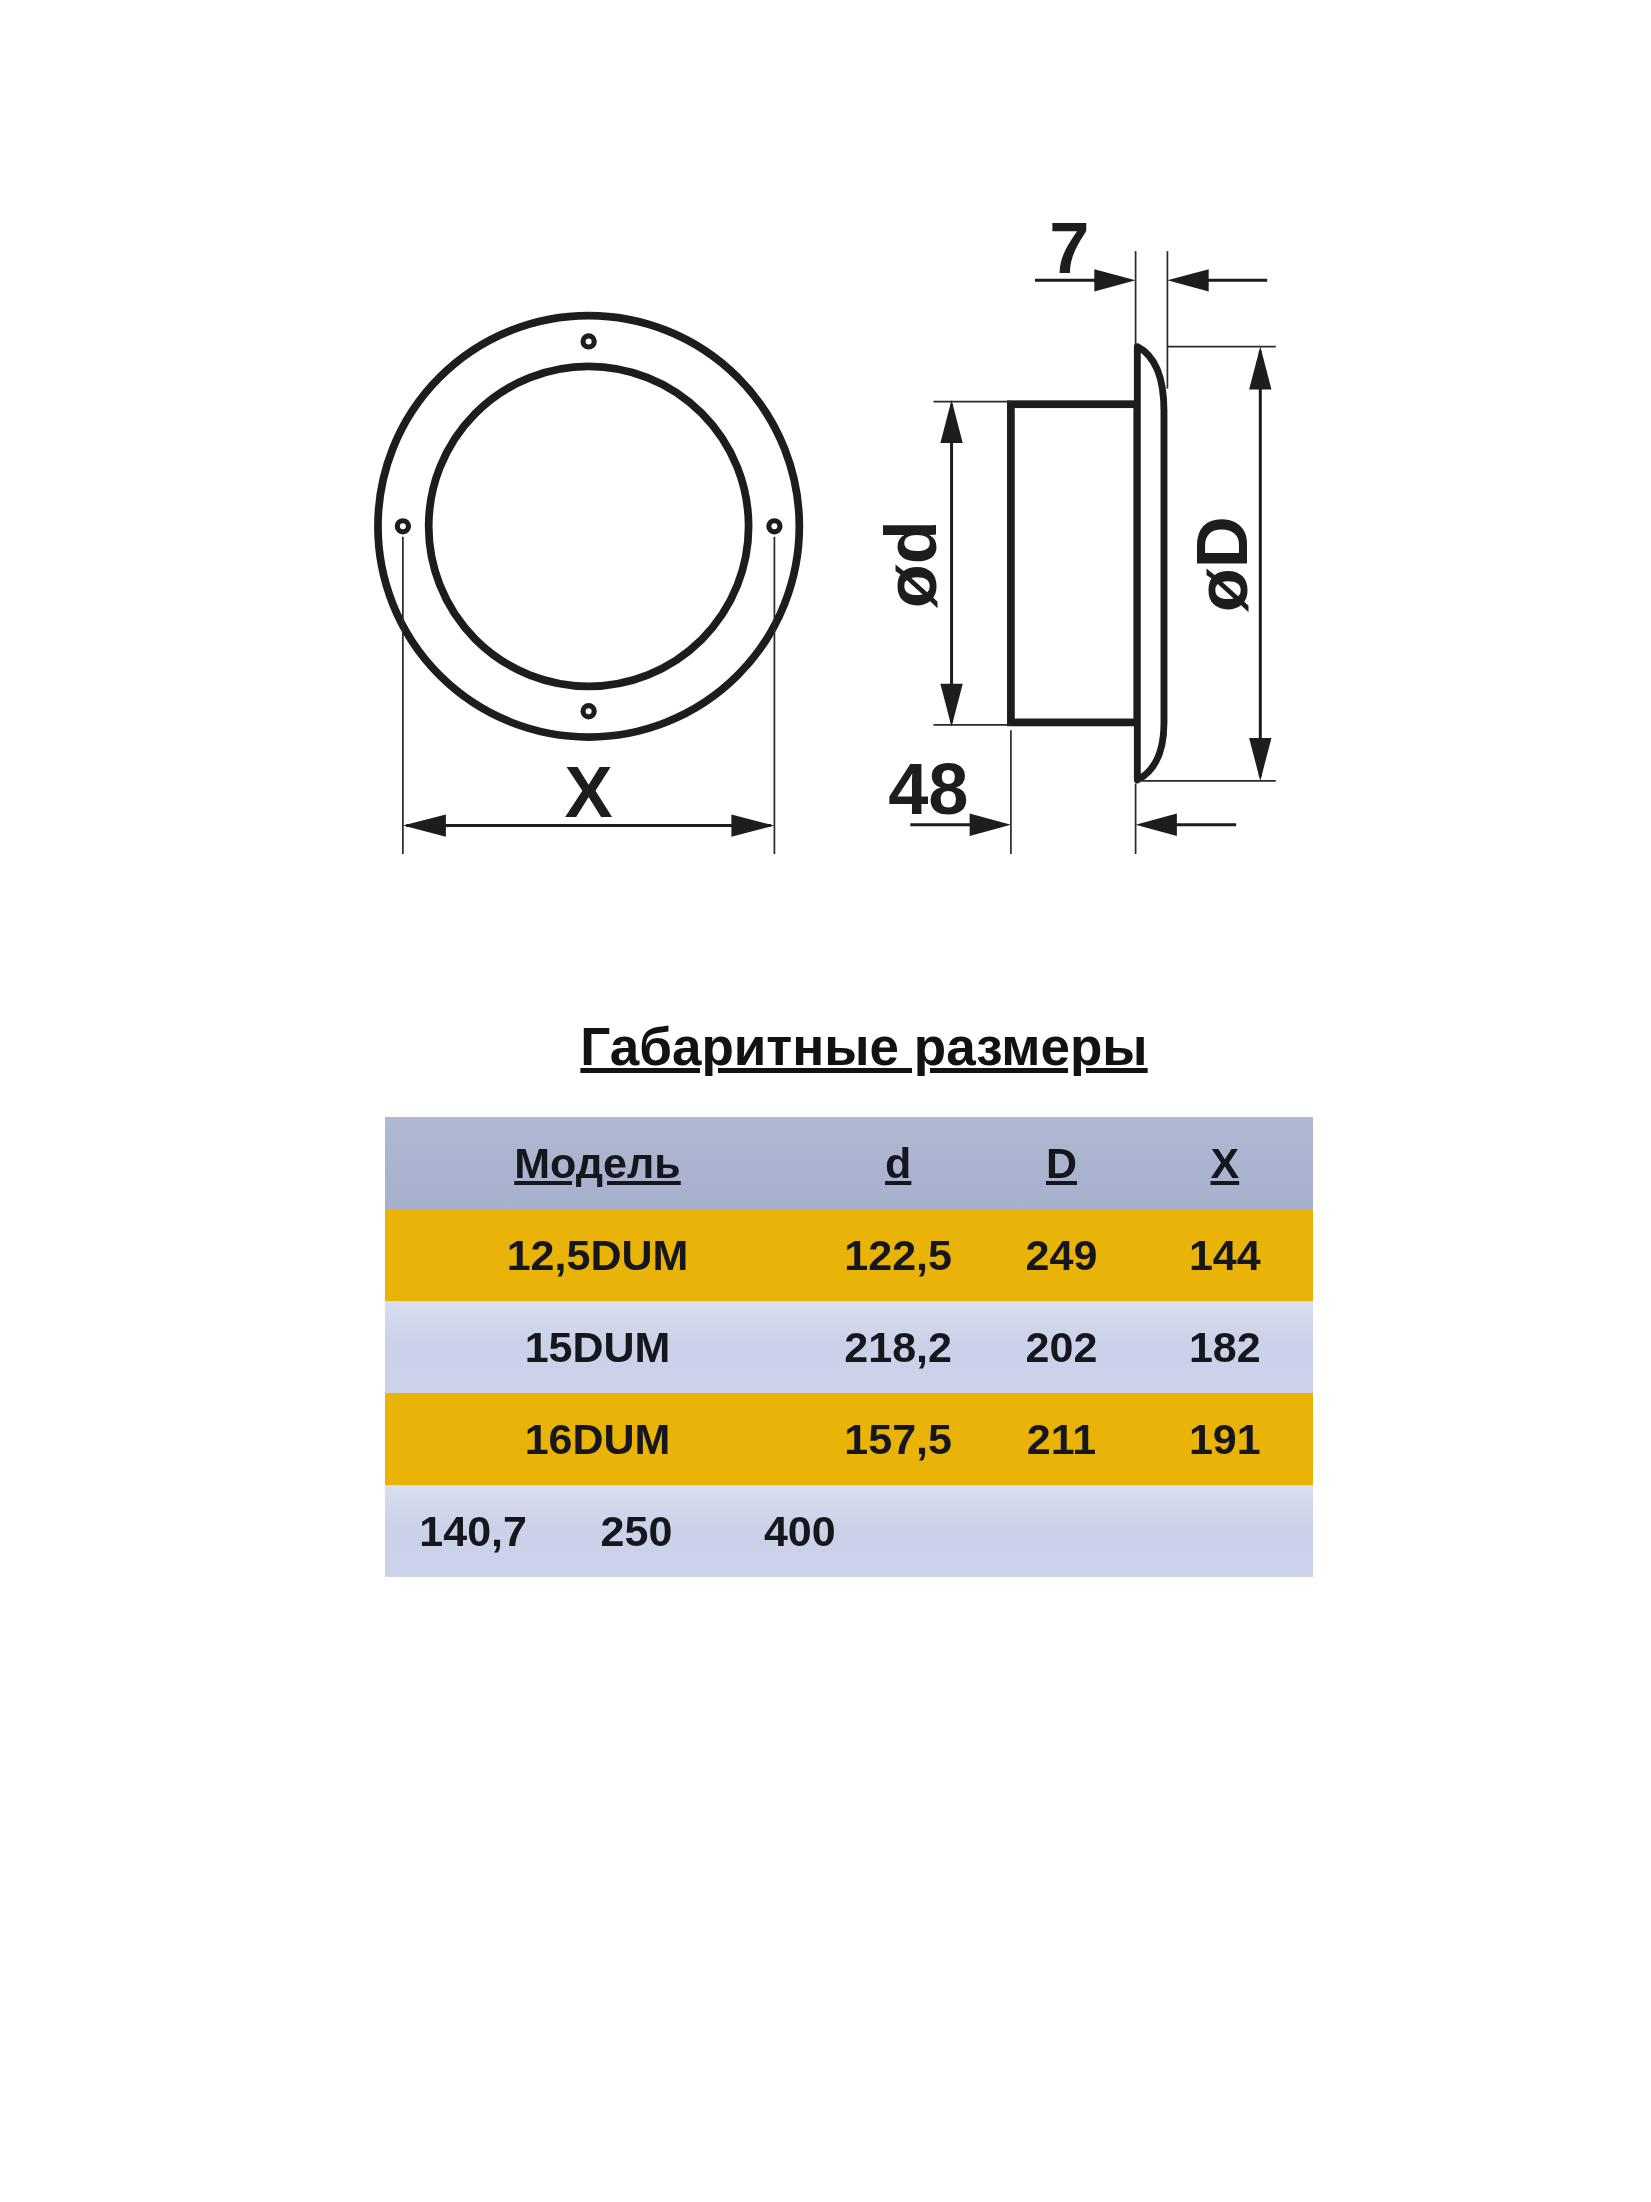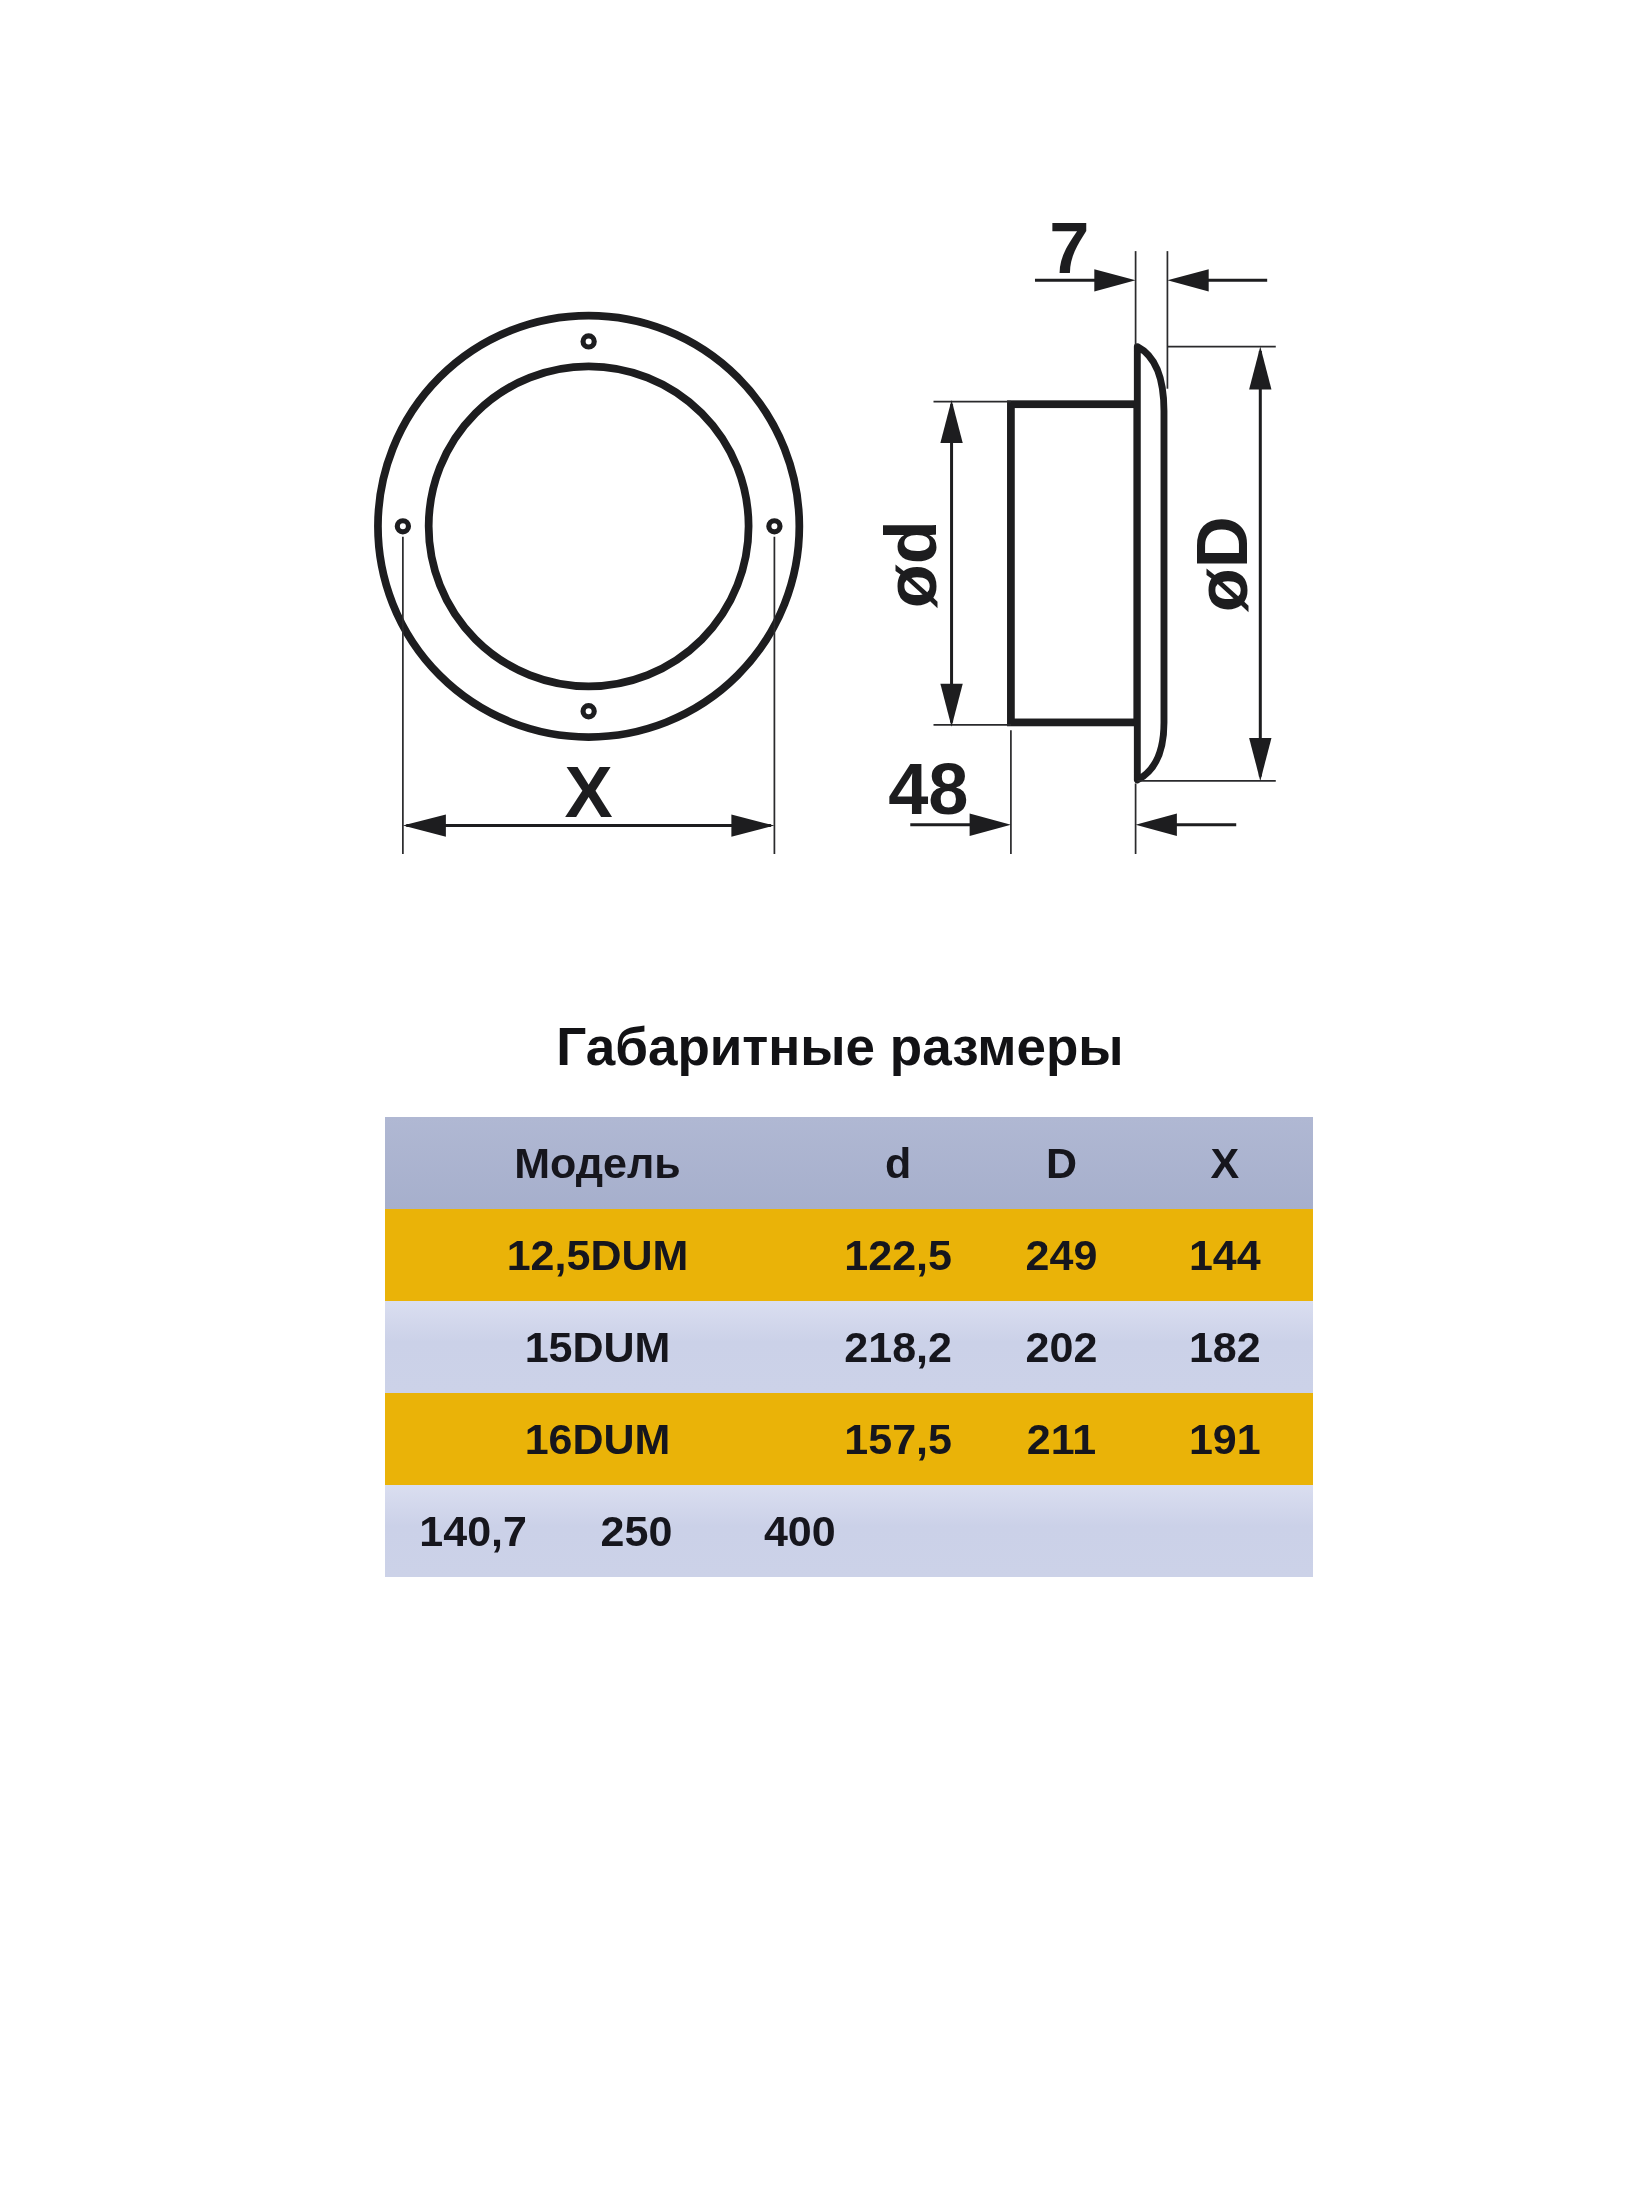--- a/index.html
+++ b/index.html
@@ -16,10 +16,10 @@
   .dim-label{font-size:84px;}
   .section-title{
     position:absolute;
-    left:840px; top:1020px;
+    left:864px; top:1020px;
     transform:translateX(-50%);
     font-size:53px; font-weight:bold; color:#121215;
-    white-space:nowrap; line-height:1;
+    white-space:nowrap; line-height:1;text-decoration:underline;
   }
   .dim-table{
     position:absolute; left:385px; top:1117px; width:928px;

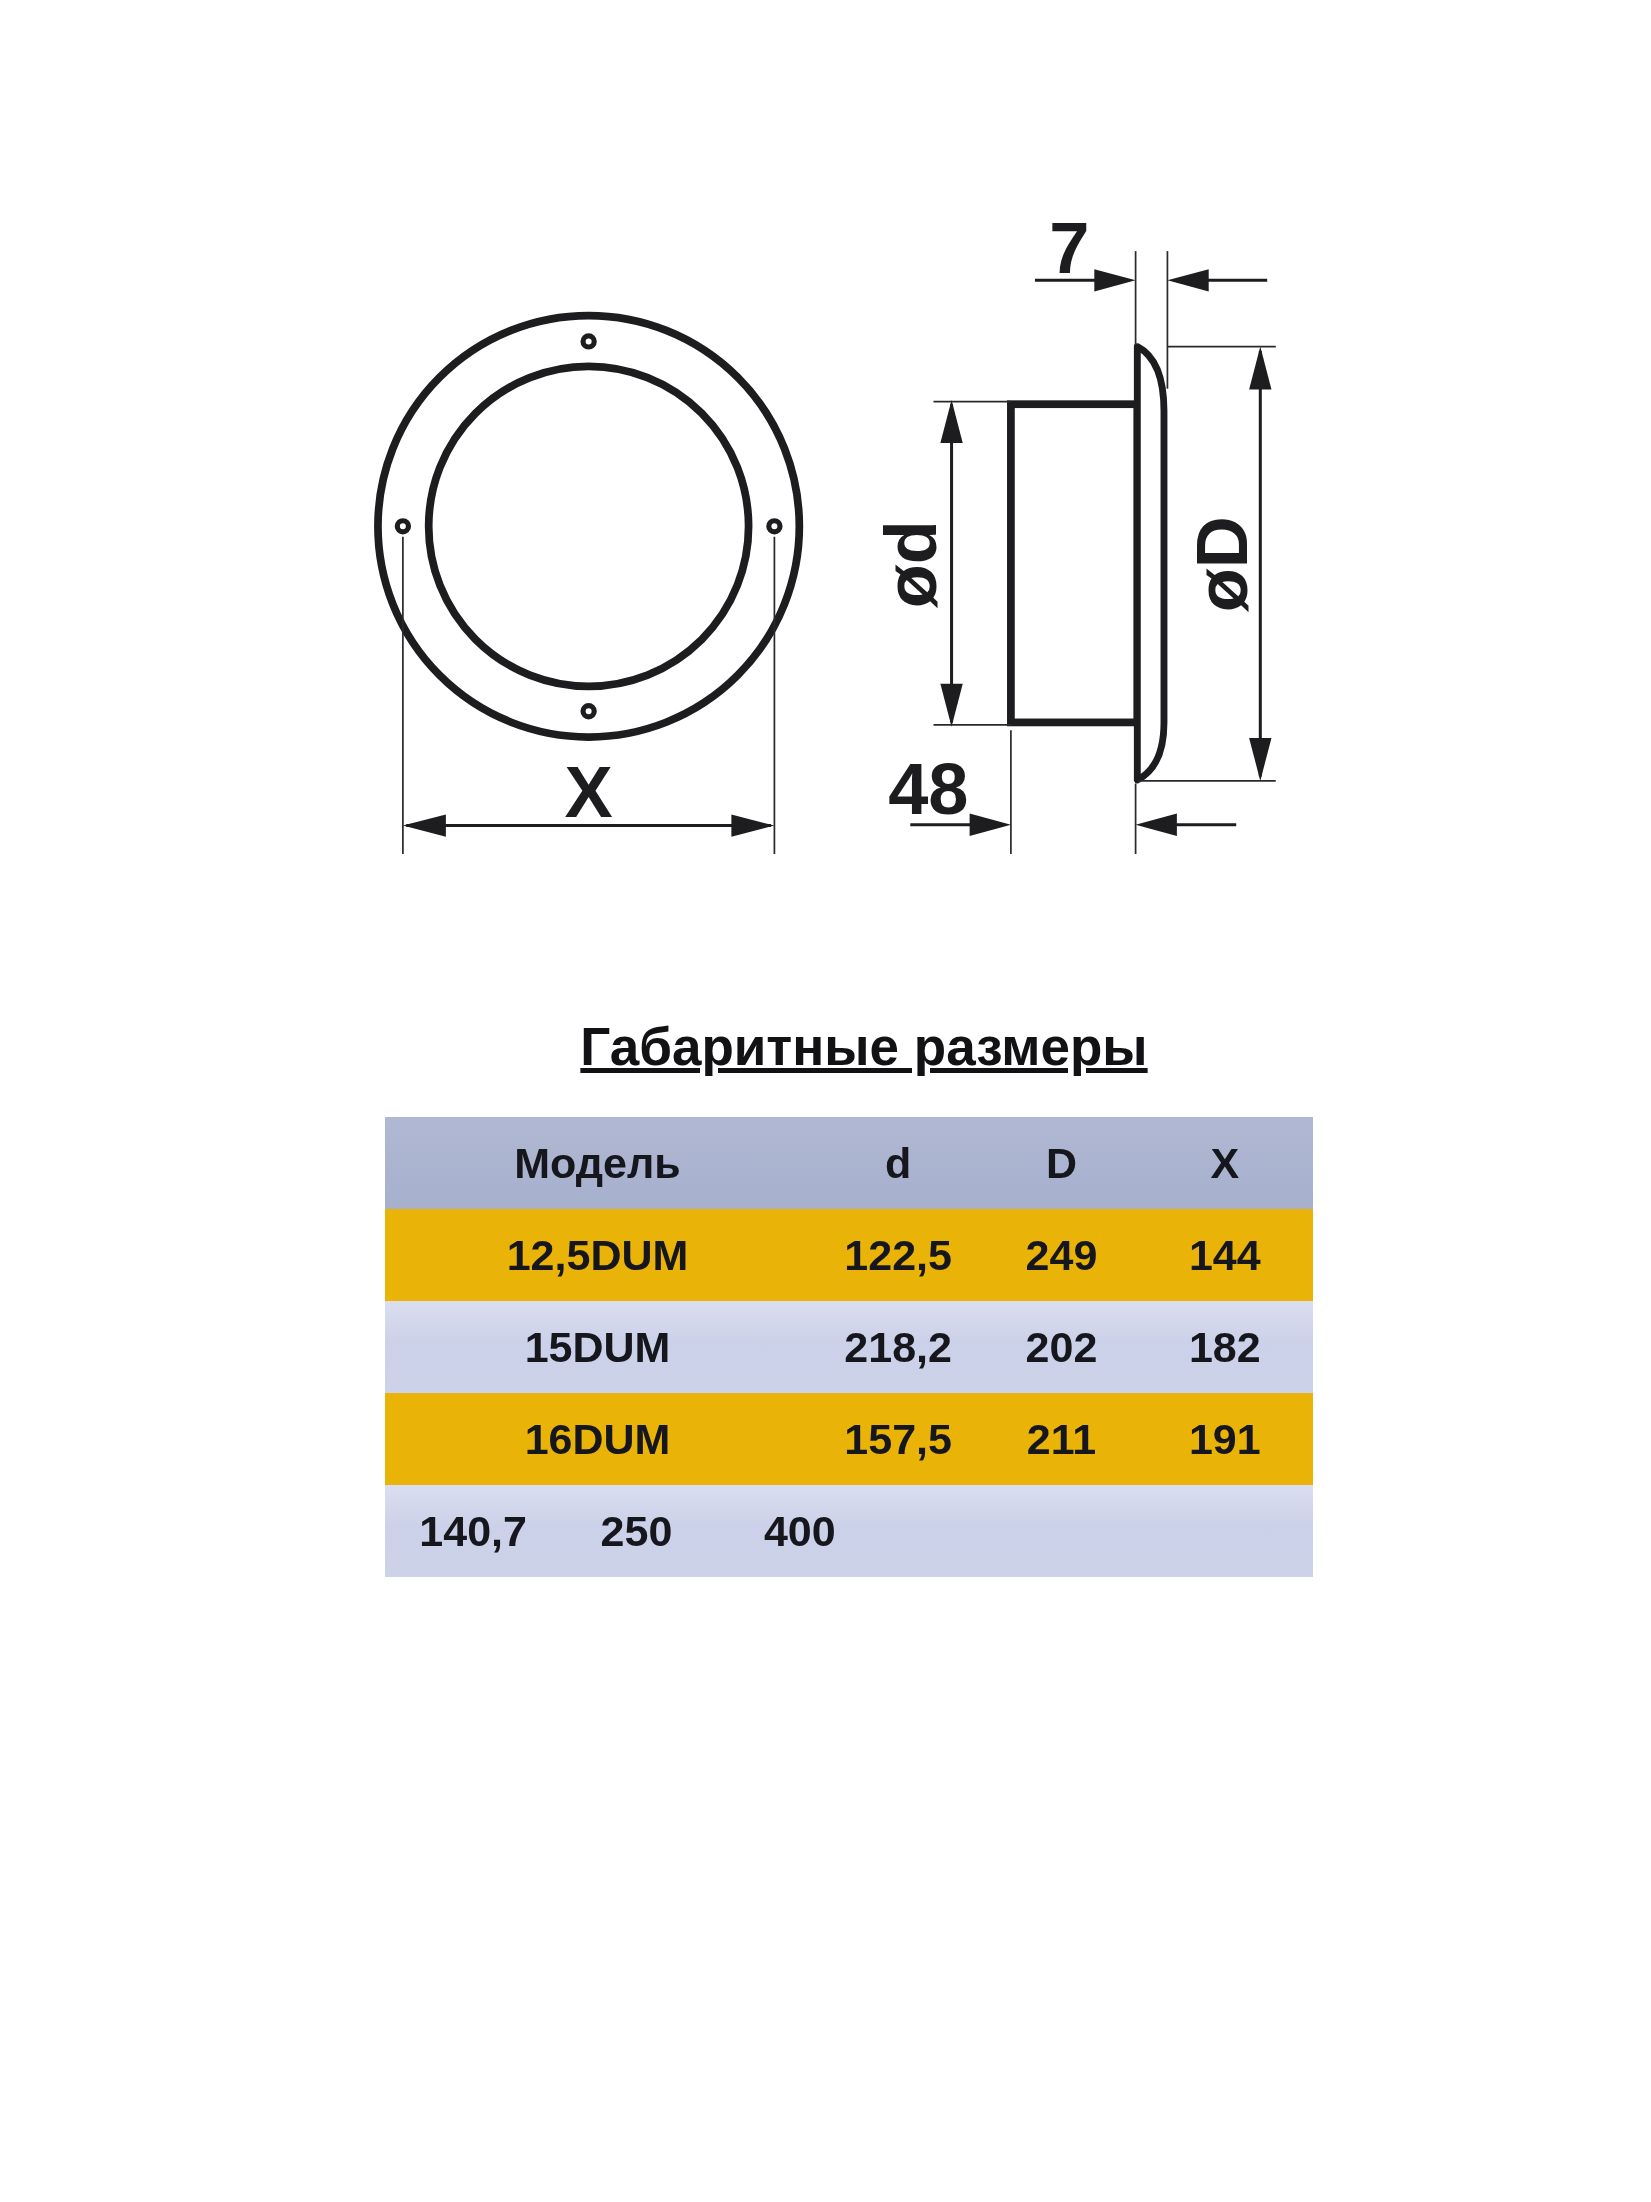--- a/index.html
+++ b/index.html
@@ -26,7 +26,7 @@
     color:#16161d; font-weight:bold; font-size:43px;
   }
   .t-row{display:flex; height:92px; align-items:center;}
-  .t-row.header{background:linear-gradient(180deg,#b0b8d3 0%,#a6afcc 100%);}
+  .t-row.header{background:linear-gradient(180deg,#b0b8d3 0%,#a6afcc 100%);text-decoration:underline;}
   .t-row.blue{background:linear-gradient(180deg,#dadef0 0%,#cbd1e8 45%,#ccd2e8 100%);}
   .t-row.white{background:#eab308;}
   .c-model{width:45.8%;text-align:center;}

